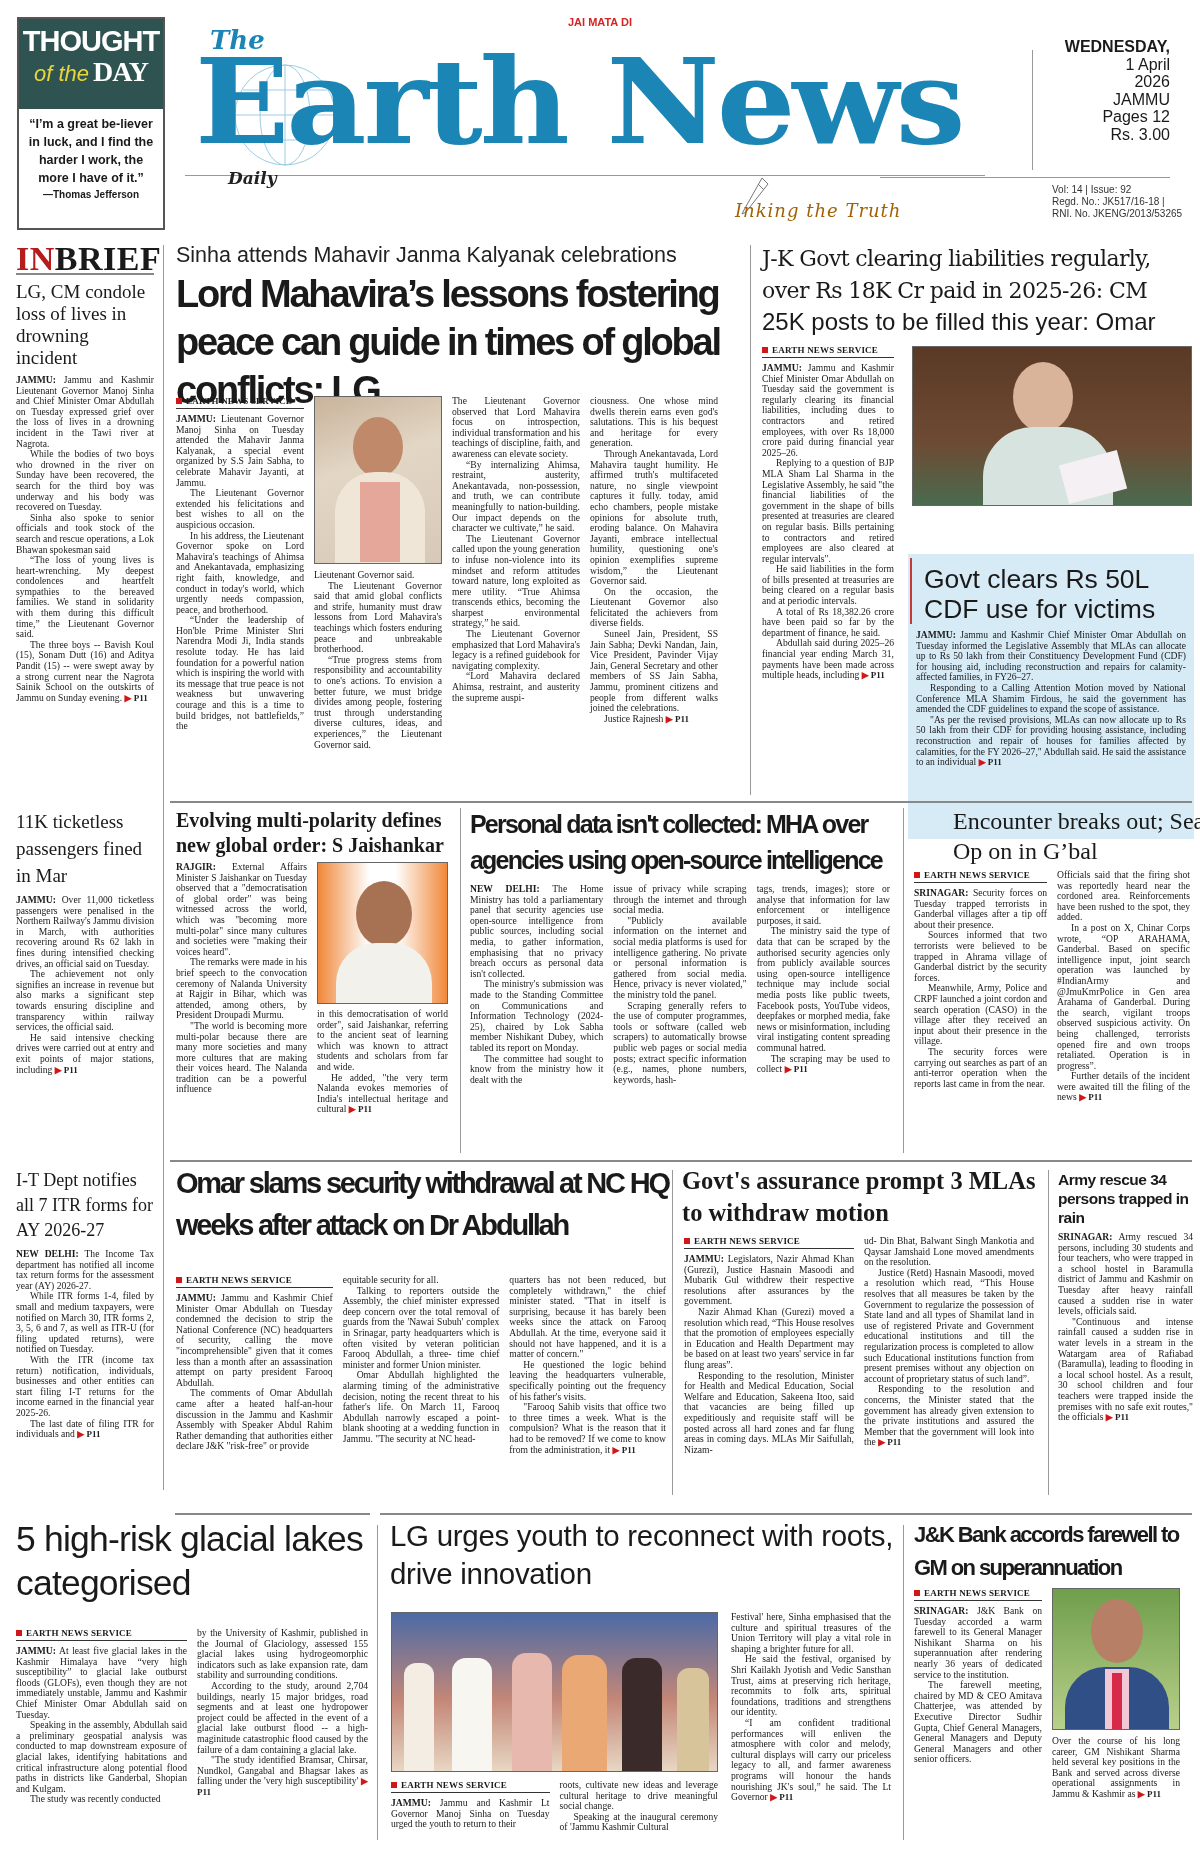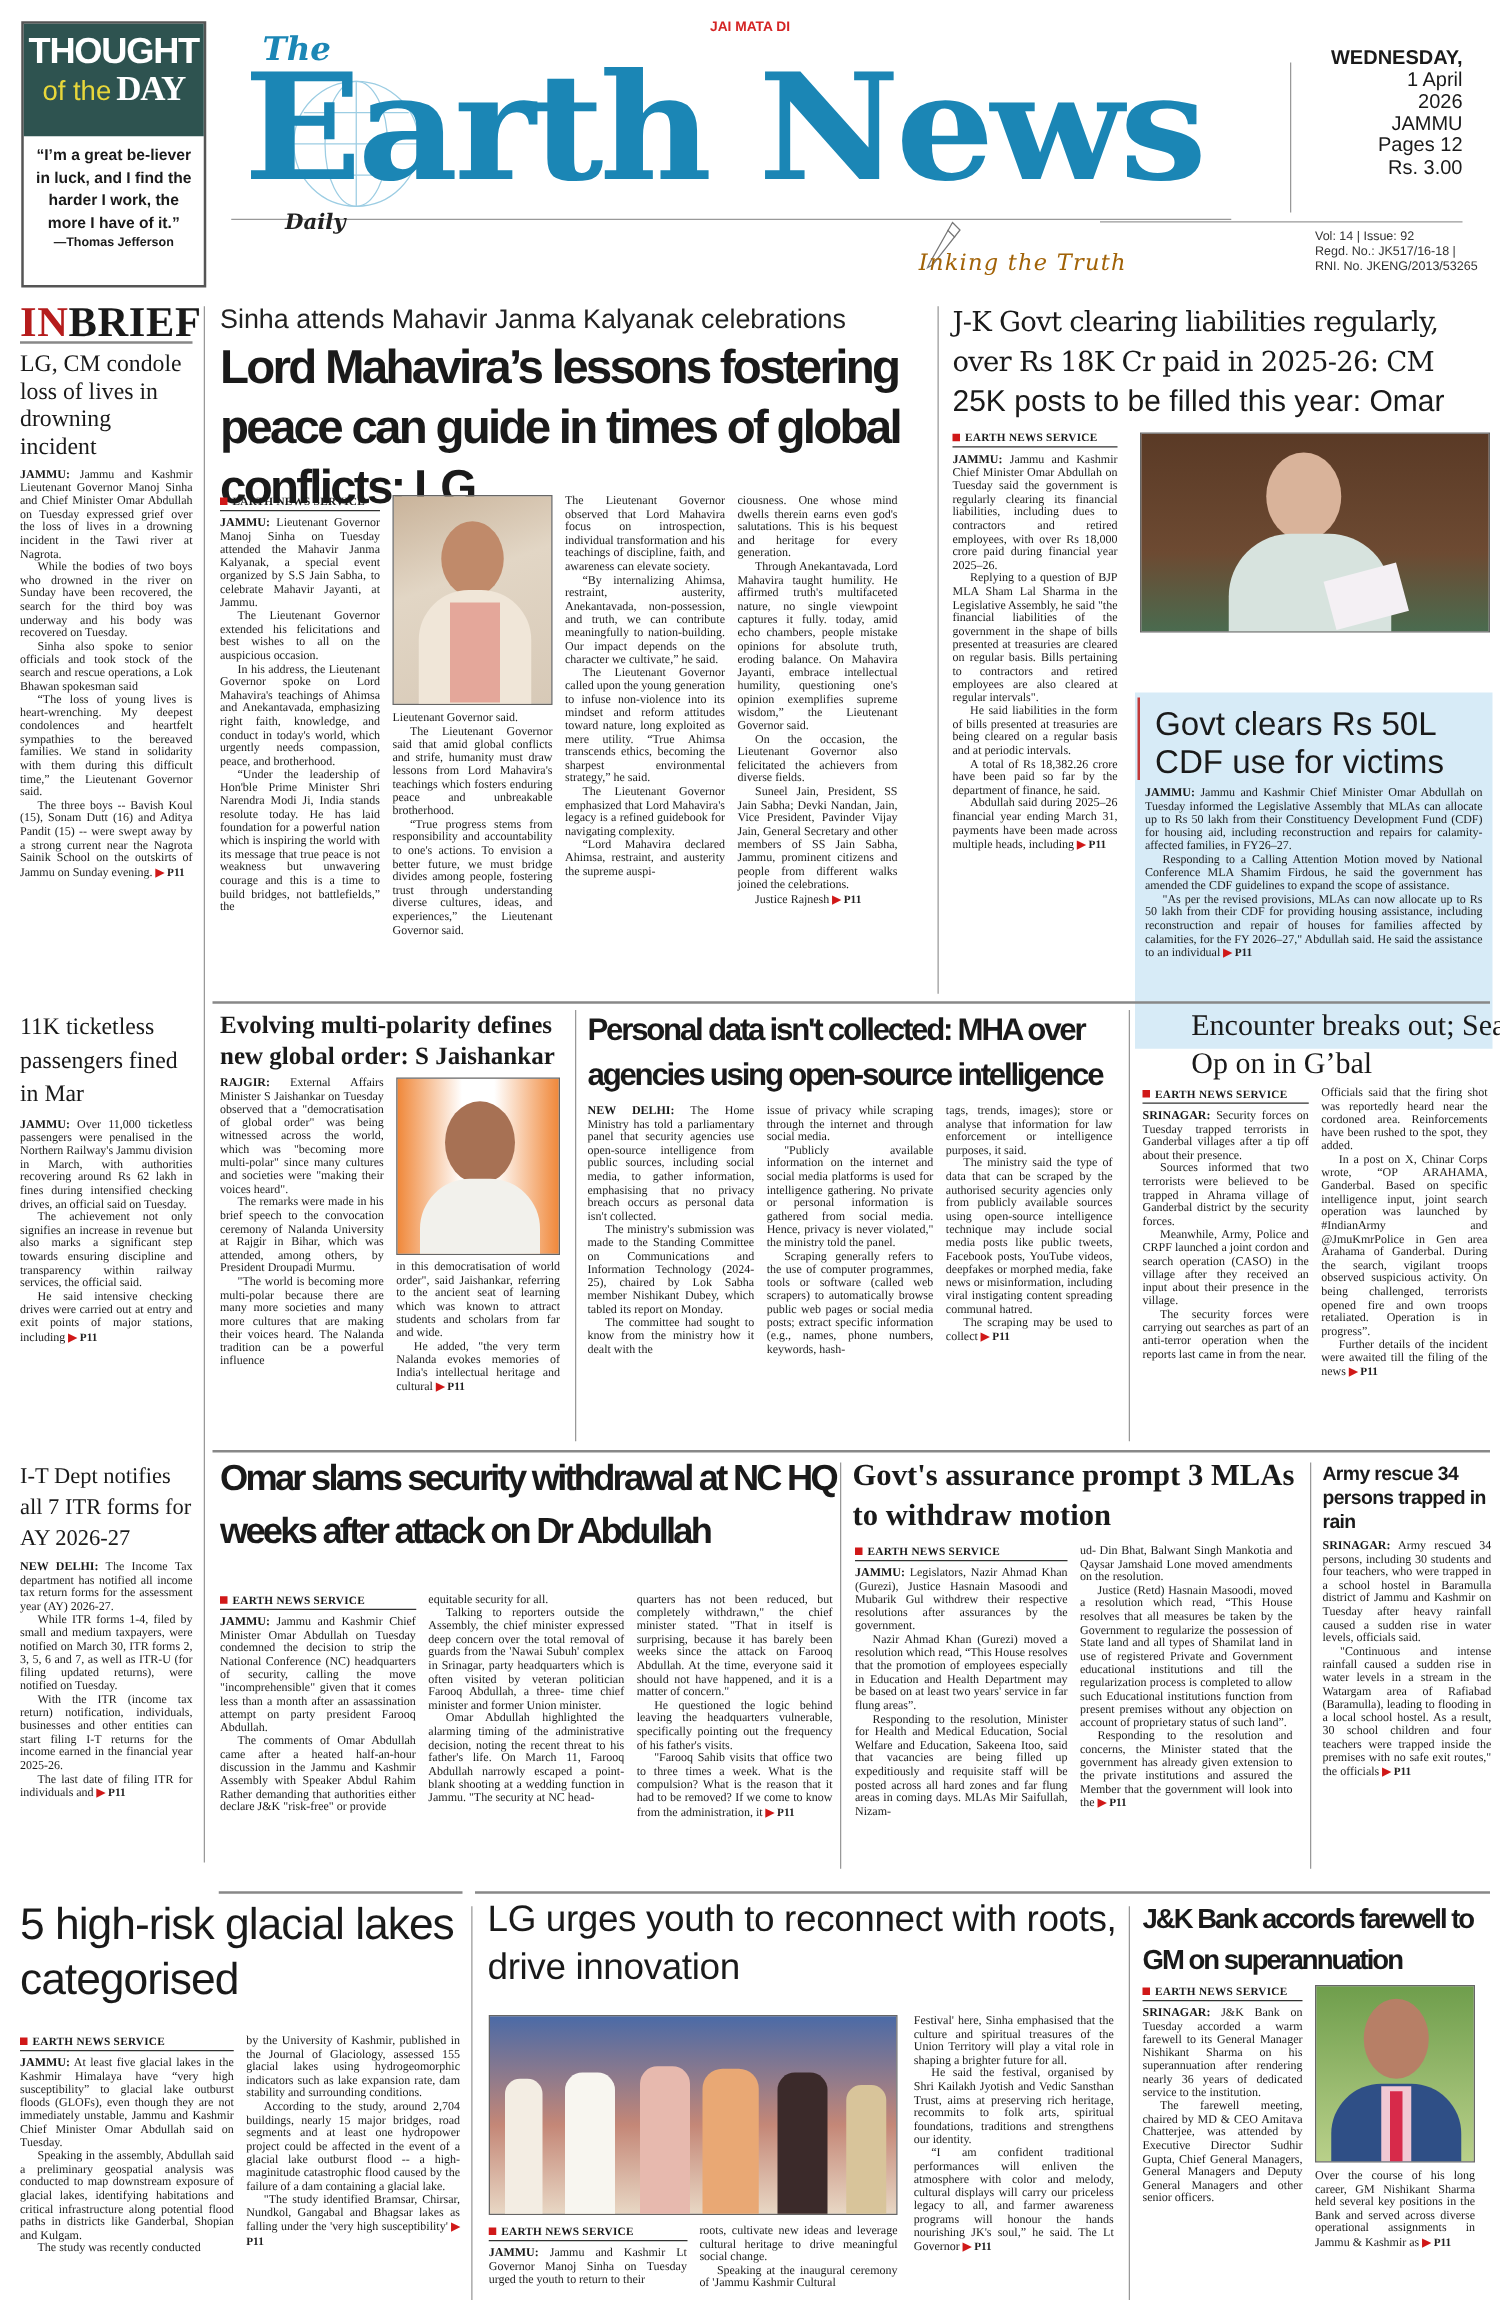--- a/index.html
+++ b/index.html
@@ -28,7 +28,7 @@
   <div style="height:90px;background:#2e5350;text-align:center;padding-top:6px;">
     <div class="sans" style="color:#fff;font-weight:bold;font-size:29px;letter-spacing:-1px;line-height:32px;">THOUGHT</div>
     <div style="line-height:30px;">
-      <span class="sans" style="color:#e8d73a;font-size:22px;">of the</span>
+      <span class="sans" style="color:#e8d73a;font-style:italic;font-size:22px;">of the</span>
       <span class="sans" style="color:#fff;font-weight:bold;font-size:28px;letter-spacing:-1px;font-family:Liberation Serif, serif;">DAY</span>
     </div>
   </div>

